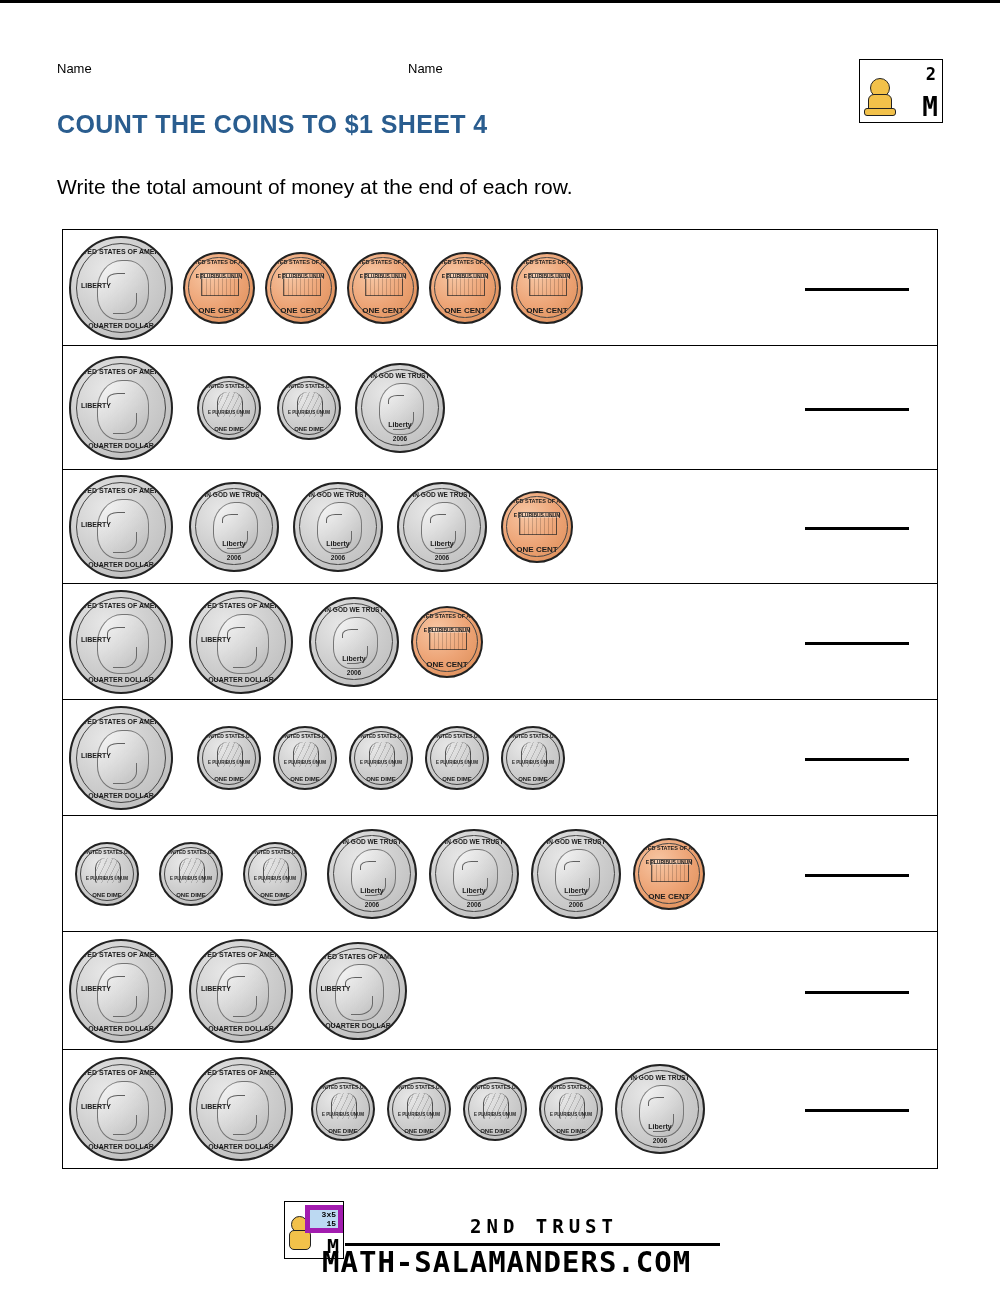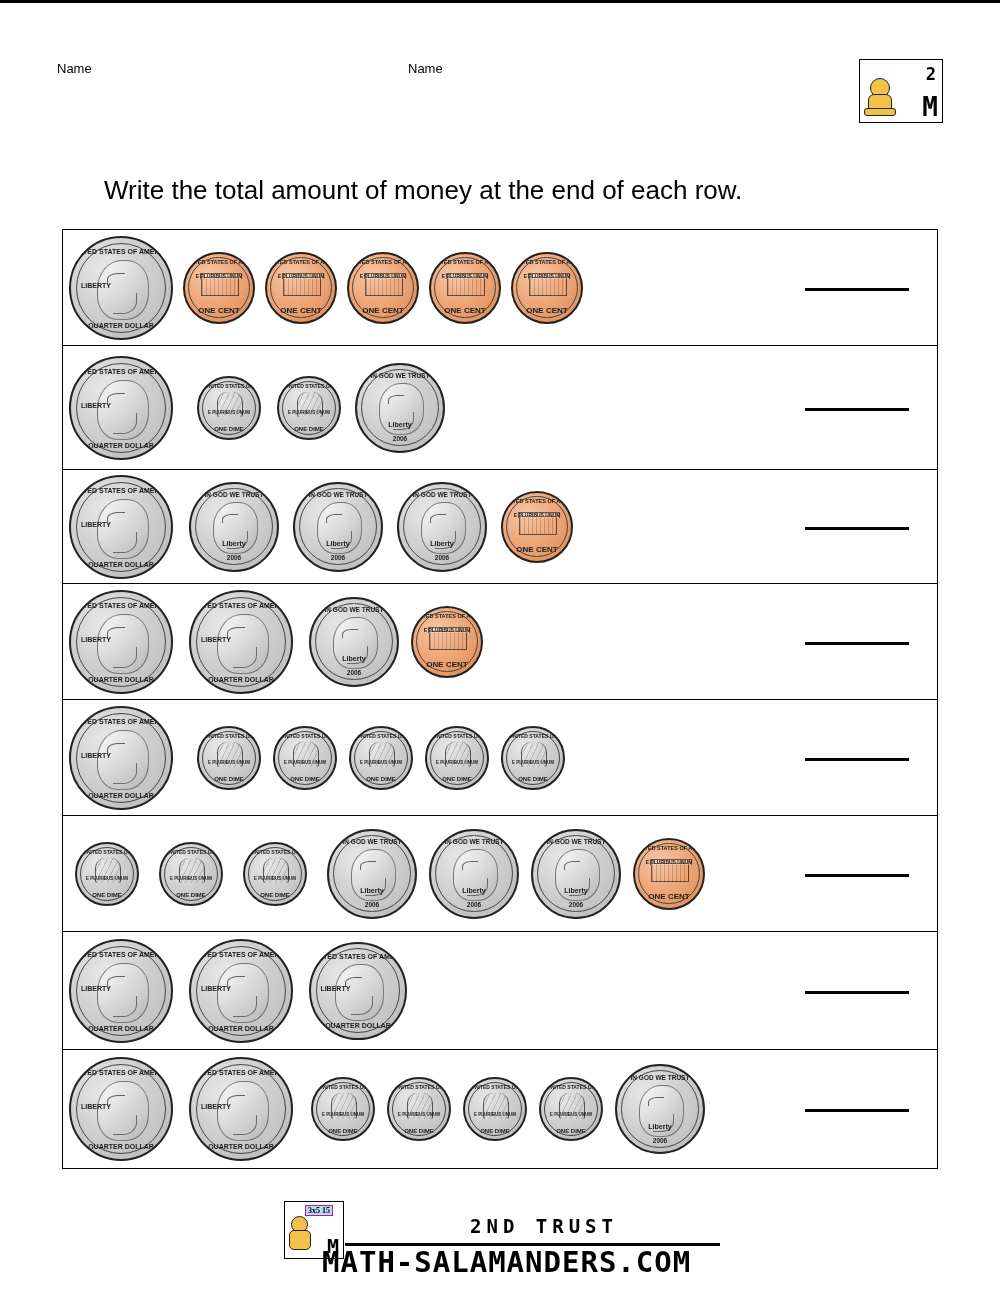--- a/index.html
+++ b/index.html
@@ -321,6 +321,7 @@
     <div class="logo-m">M</div>
   </div>
 
+  <div class="title">COUNT THE COINS TO $1 SHEET 4</div>
   <div class="subtitle">Write the total amount of money at the end of each row.</div>
 
   <div class="sheet">

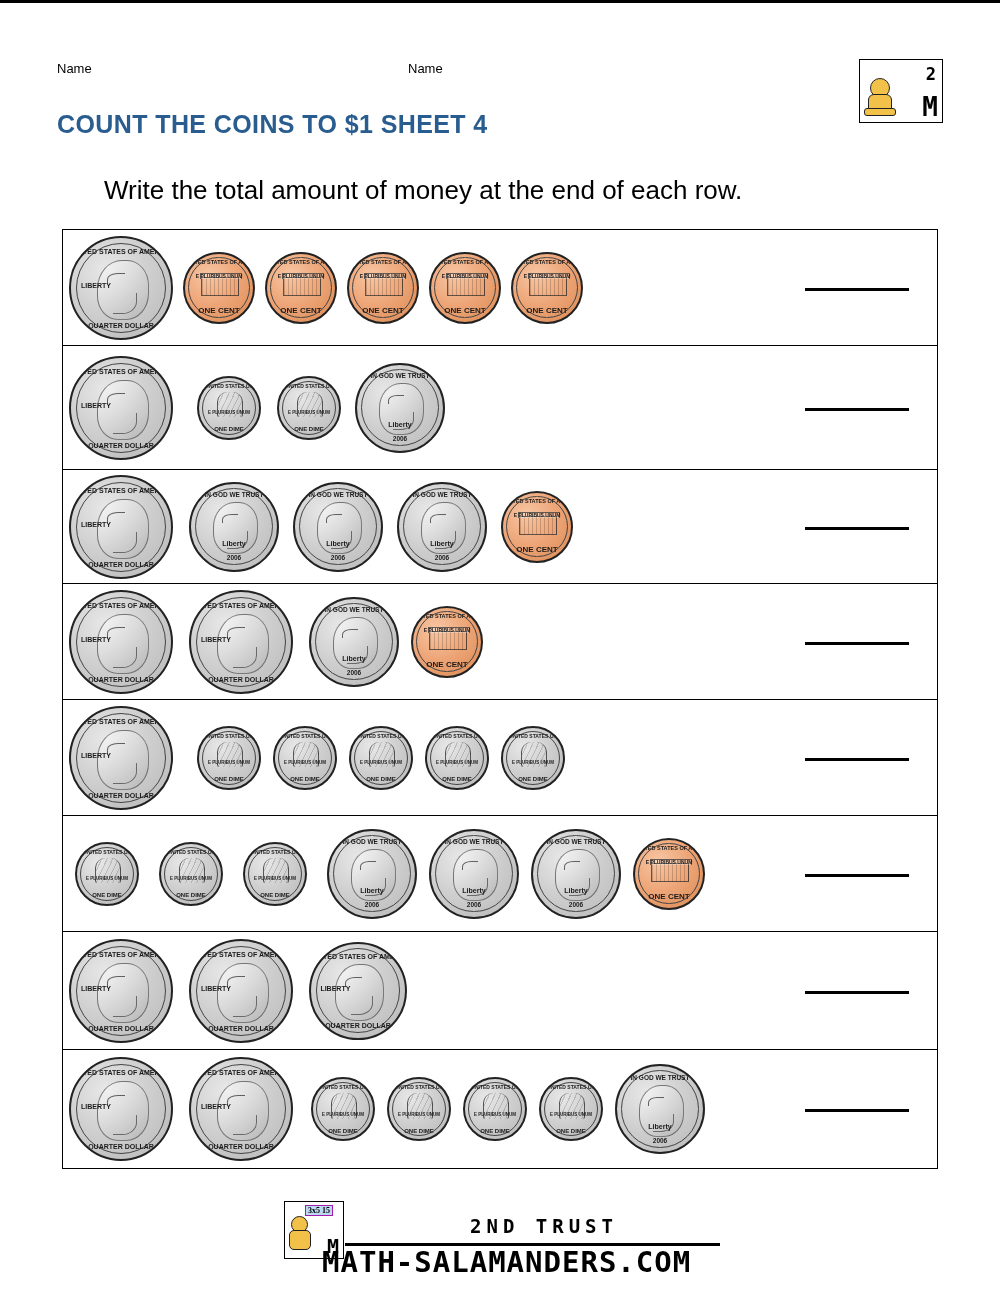--- a/index.html
+++ b/index.html
@@ -66,9 +66,8 @@
     position: absolute;
     left: 57px;
     top: 172px;
-    font-size: 26px;
+    font-size: 21px;
     color: #000;
-    margin-left: 47px;
   }
 
   

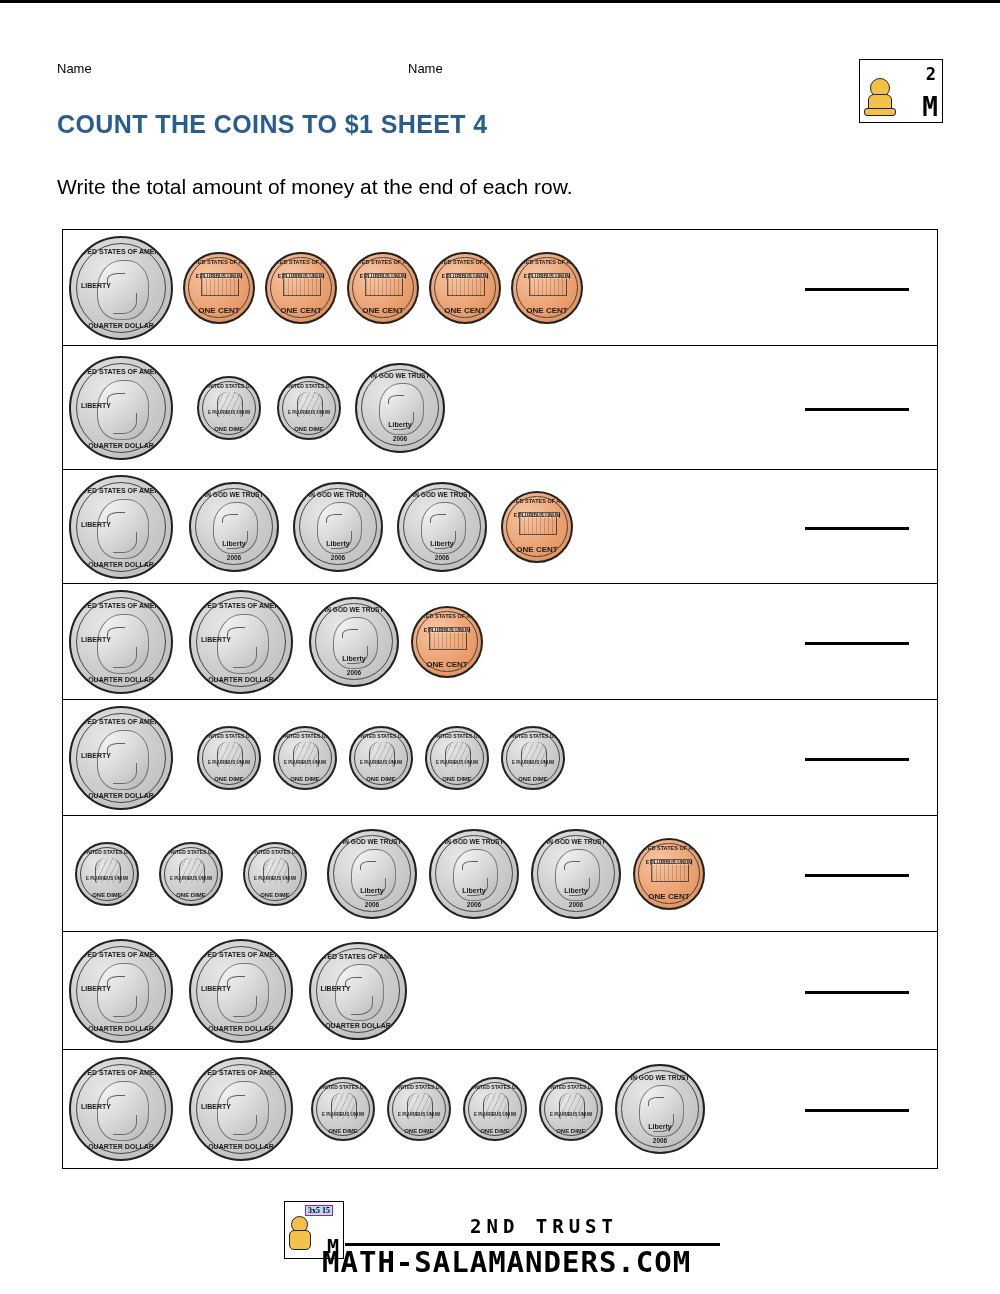--- a/index.html
+++ b/index.html
@@ -294,8 +294,8 @@
     top: 3px;
     font-size: 8px;
     font-weight: bold;
-    font-family: Liberation Serif, serif;
-    border: 1px solid #a21caf;
+    font-family: Liberation Mono, monospace;
+    border: 5px solid #a21caf;
     background: #bcd9f2;
     padding: 0 2px;
     line-height: 1.15;

